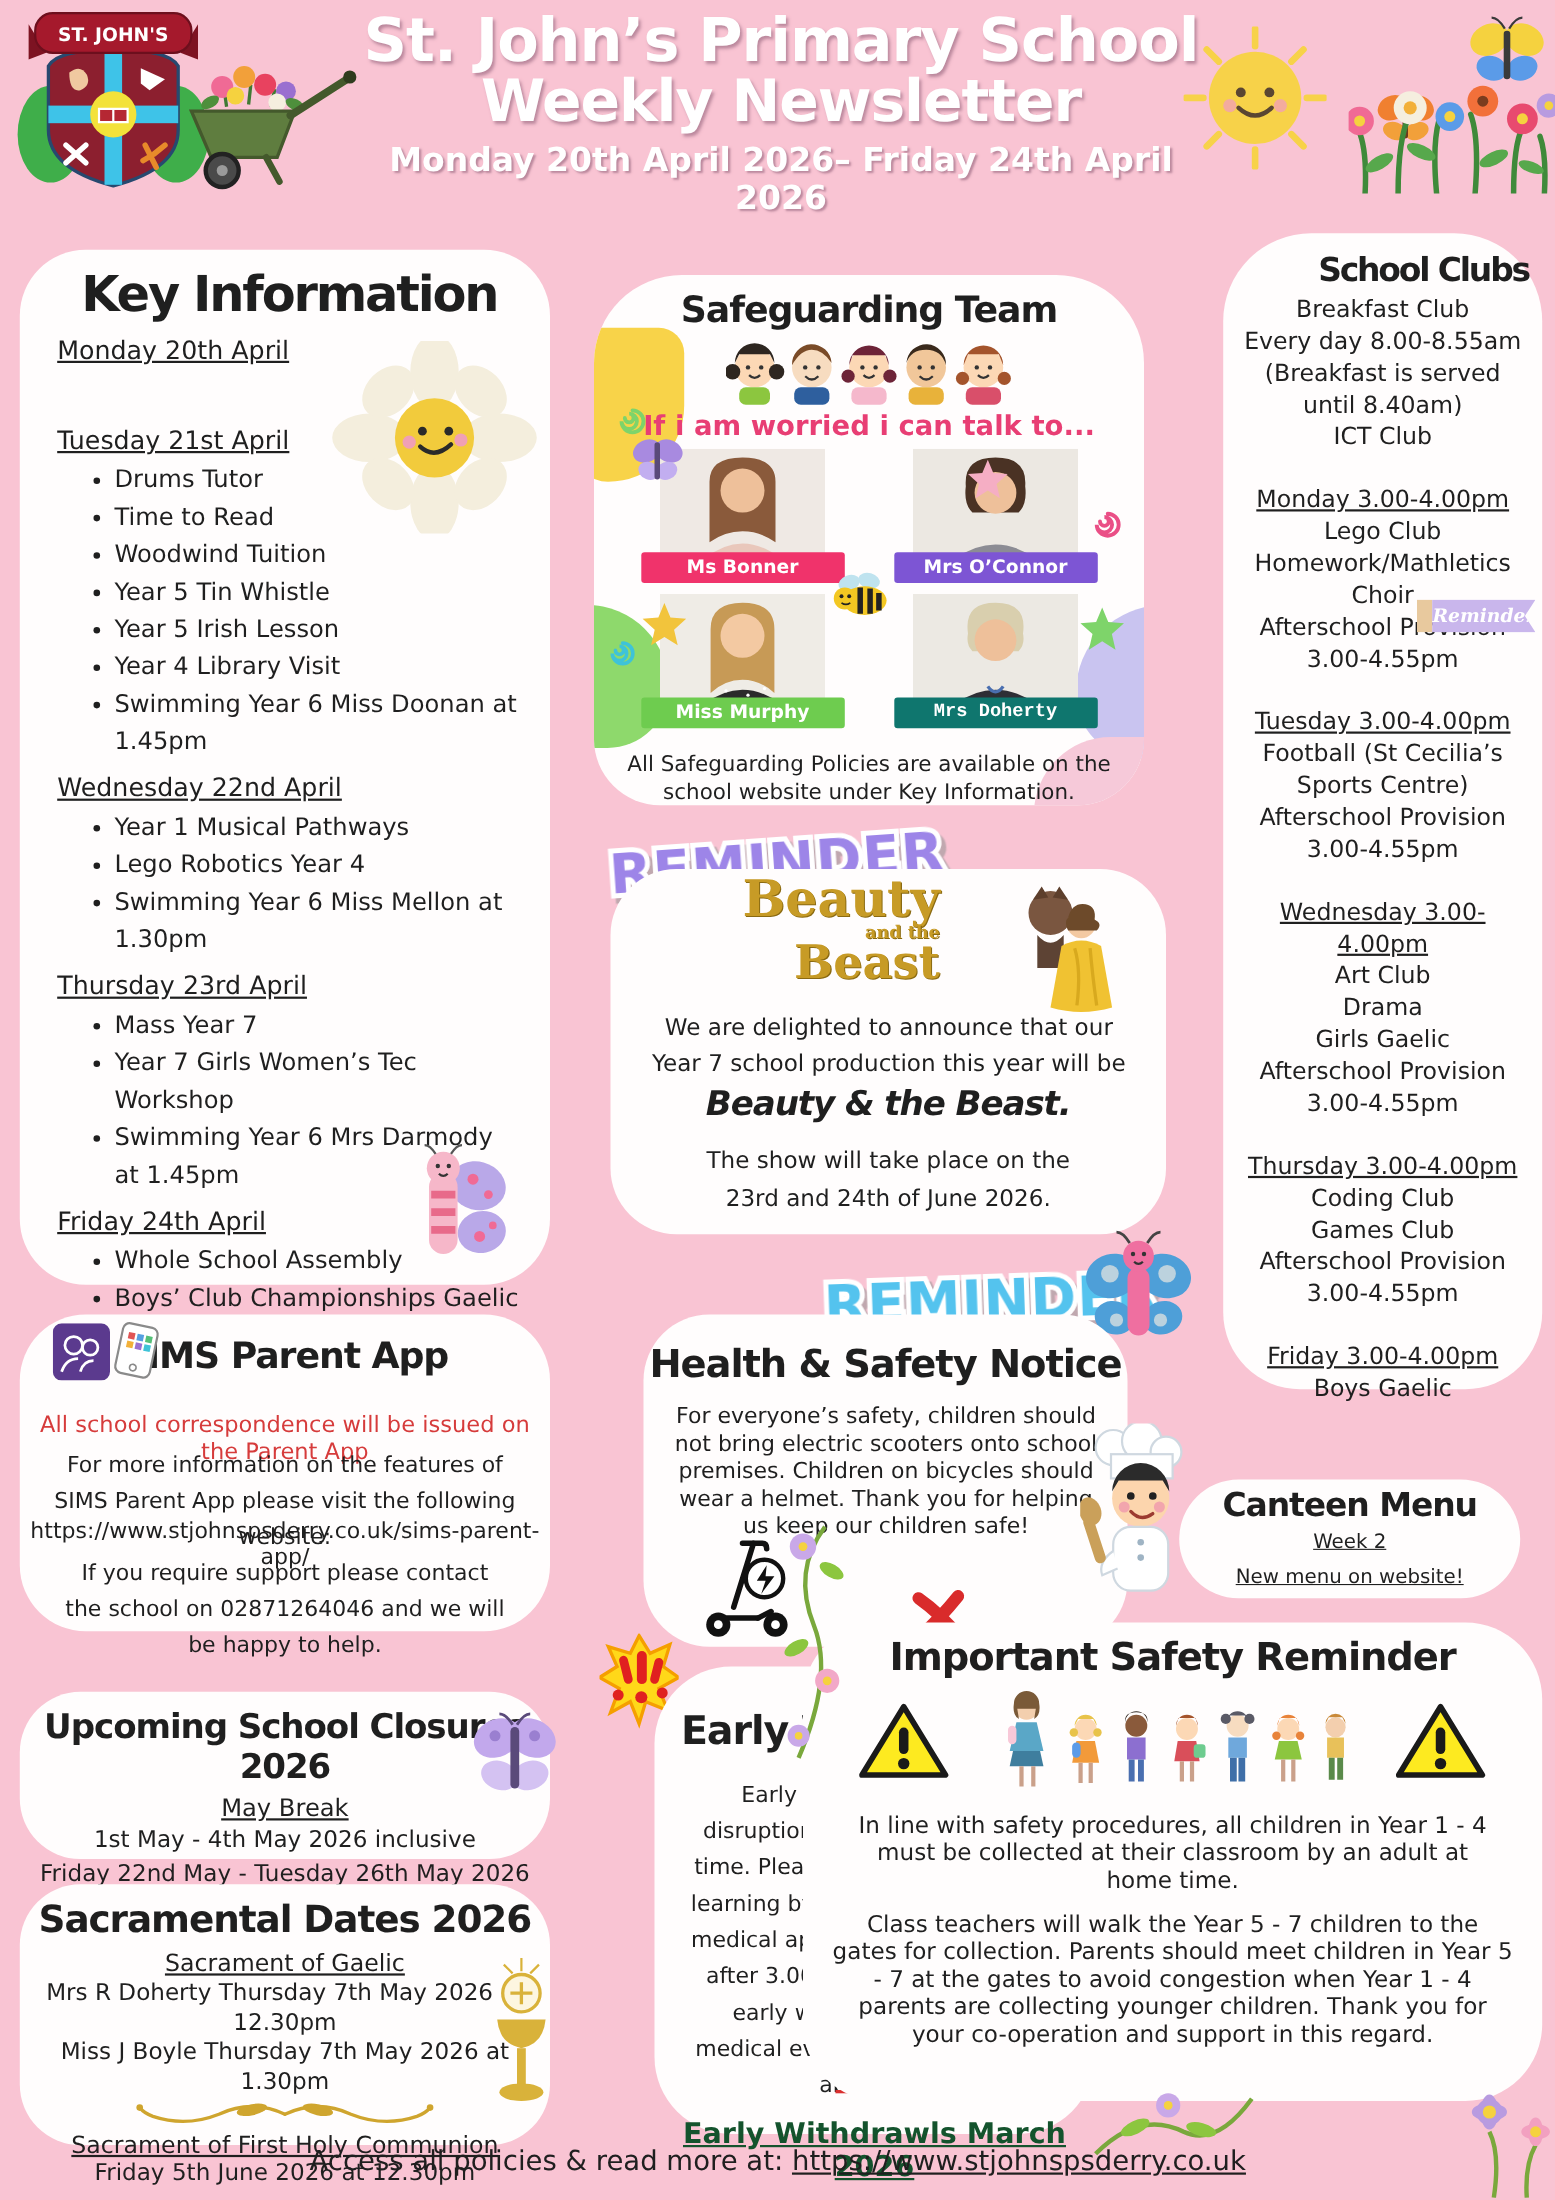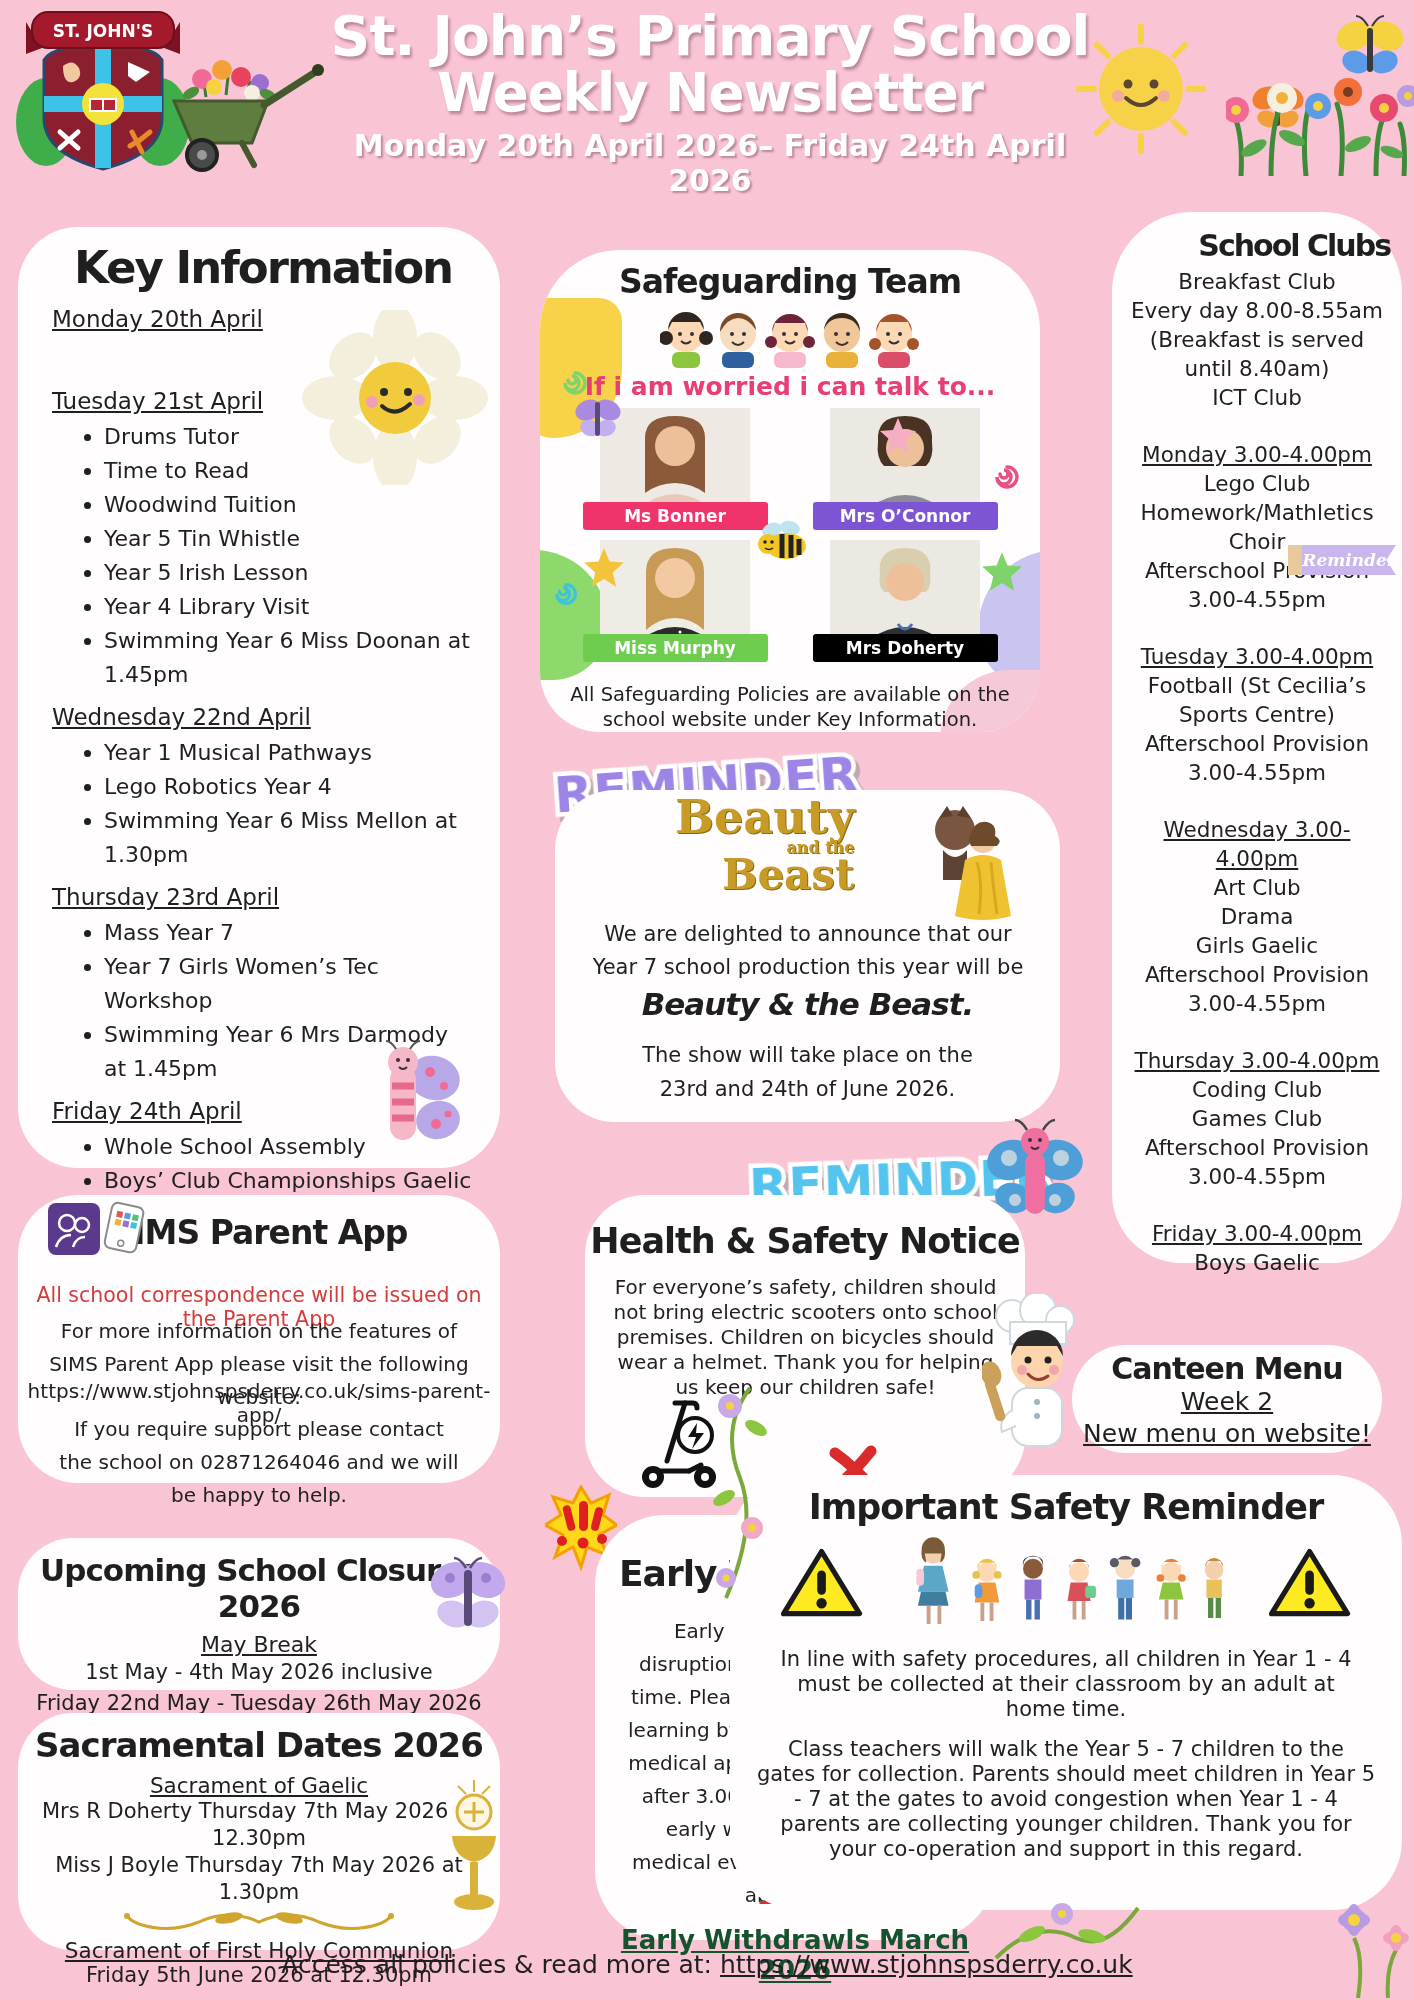--- a/index.html
+++ b/index.html
@@ -451,7 +451,7 @@
             <path d="M38,100 q37,-26 74,0 z" fill="#2e2e35"></path>
             <path d="M68,84 q7,10 14,0" stroke="#4a6fb0" stroke-width="3" fill="none"></path>
           </svg>
-        <div class="sg-label" style="background-color: #000000;">Mrs Doherty</div>
+        <div class="sg-label" style="background-color: #0f766e; font-family: Liberation Mono, monospace;">Mrs Doherty</div>
       </div>
     </div>
 

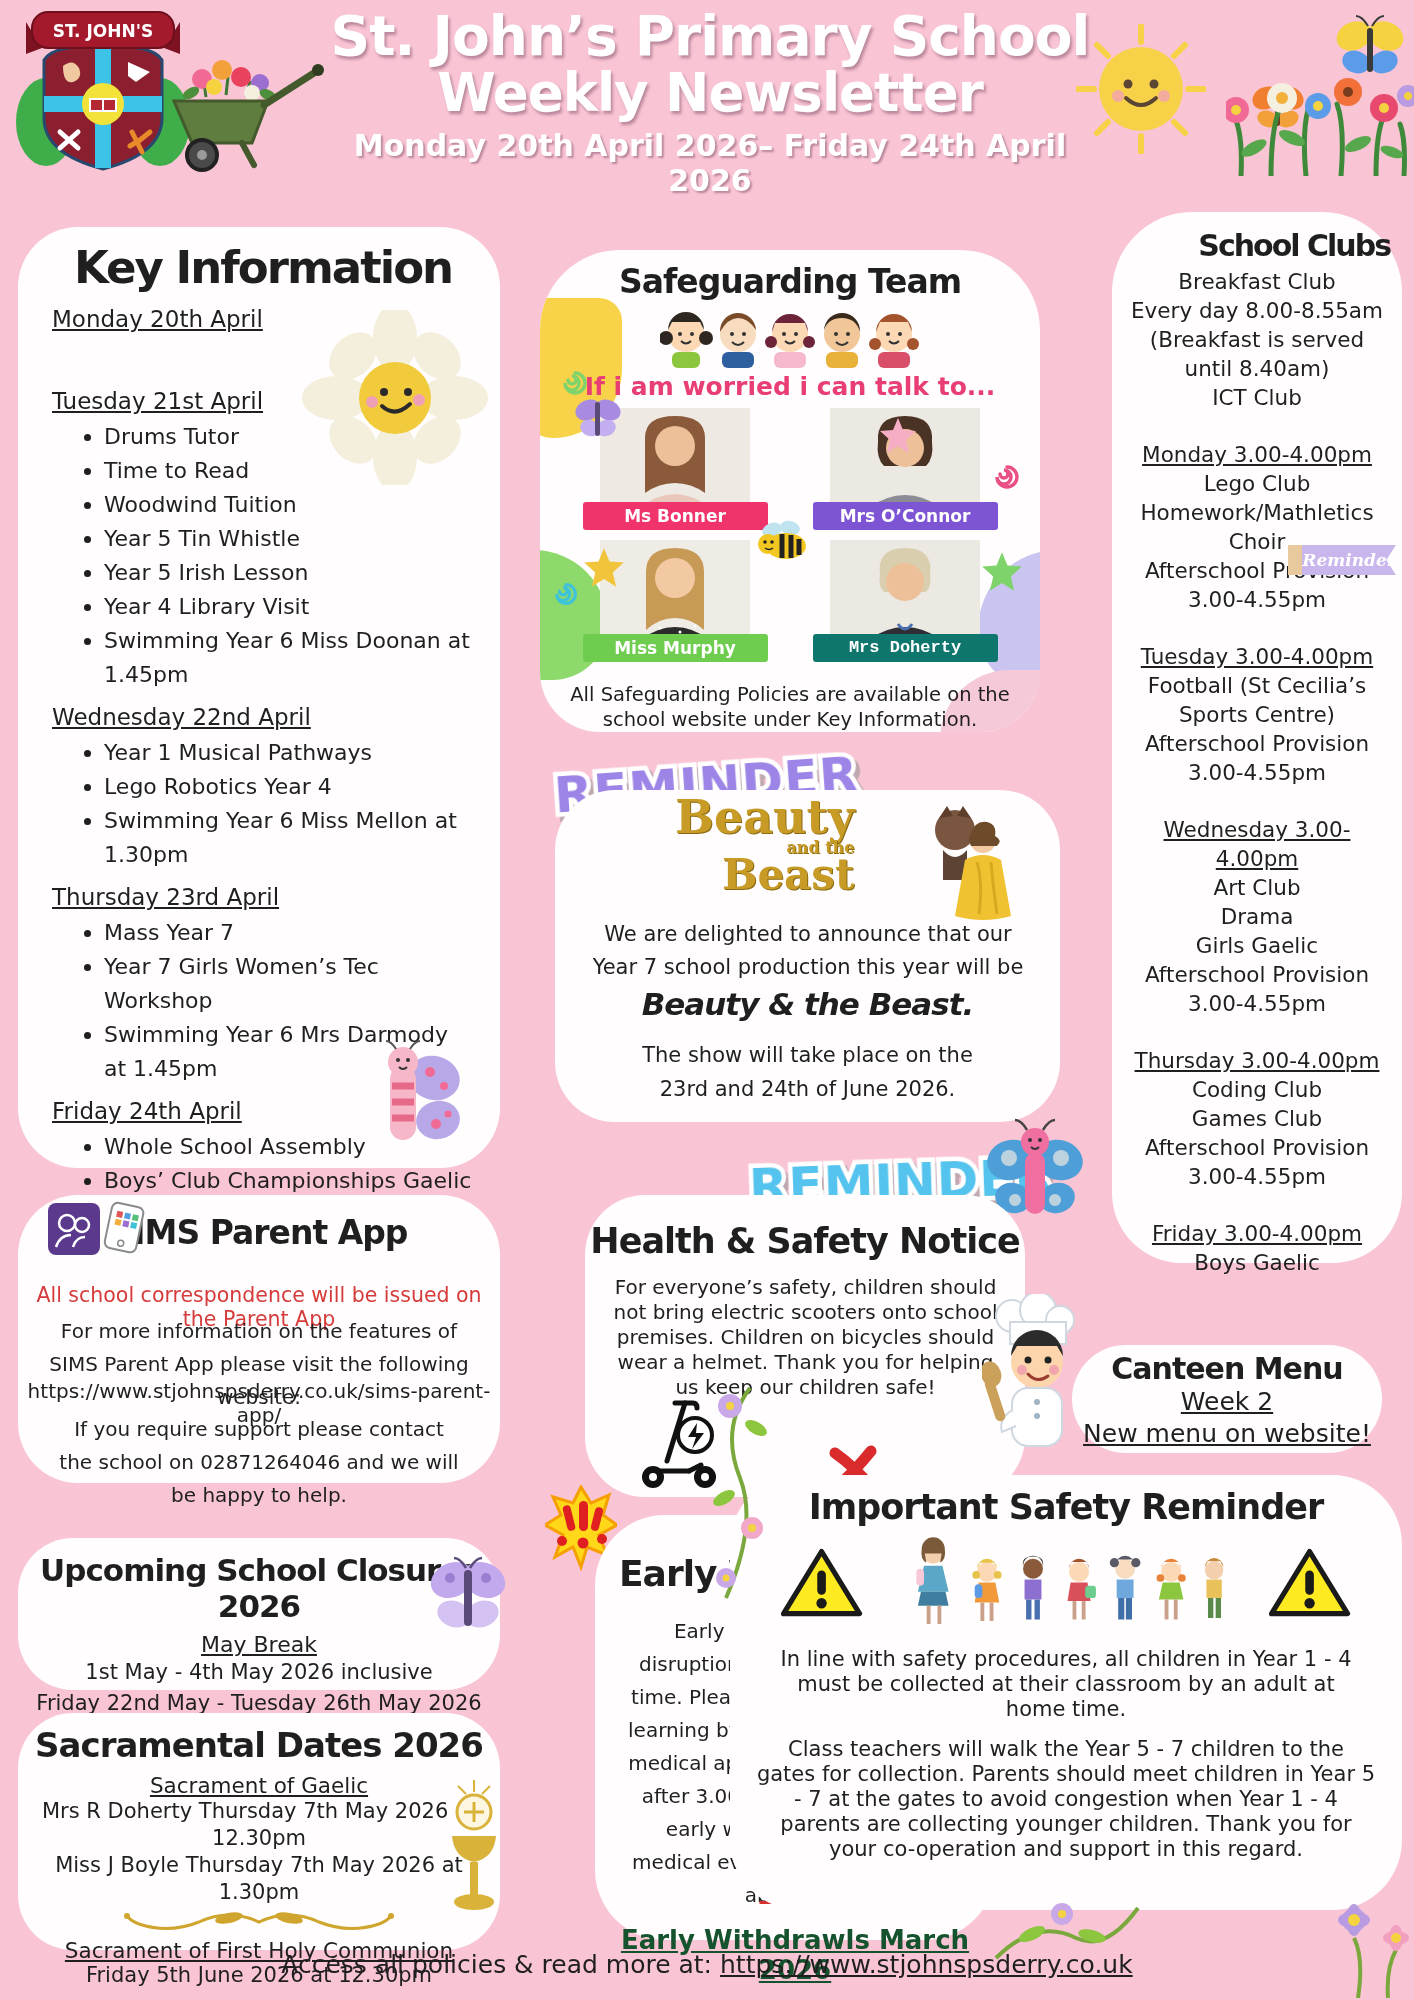--- a/index.html
+++ b/index.html
@@ -105,7 +105,7 @@
   
   #canteen{left:1072px;top:1345px;width:310px;height:108px;border-radius:54px;padding-top:6px;}
   #canteen .card-title{font-size:30px;font-weight:700;letter-spacing:-1px;text-align:center;}
-  .canteen-line{font-size:25px;text-align:center;text-decoration:underline;line-height:32px;font-weight:400;}
+  .canteen-line{font-size:18px;text-align:center;text-decoration:underline;line-height:32px;font-weight:400;}
   #chef{left:982px;top:1294px;}
 
   

